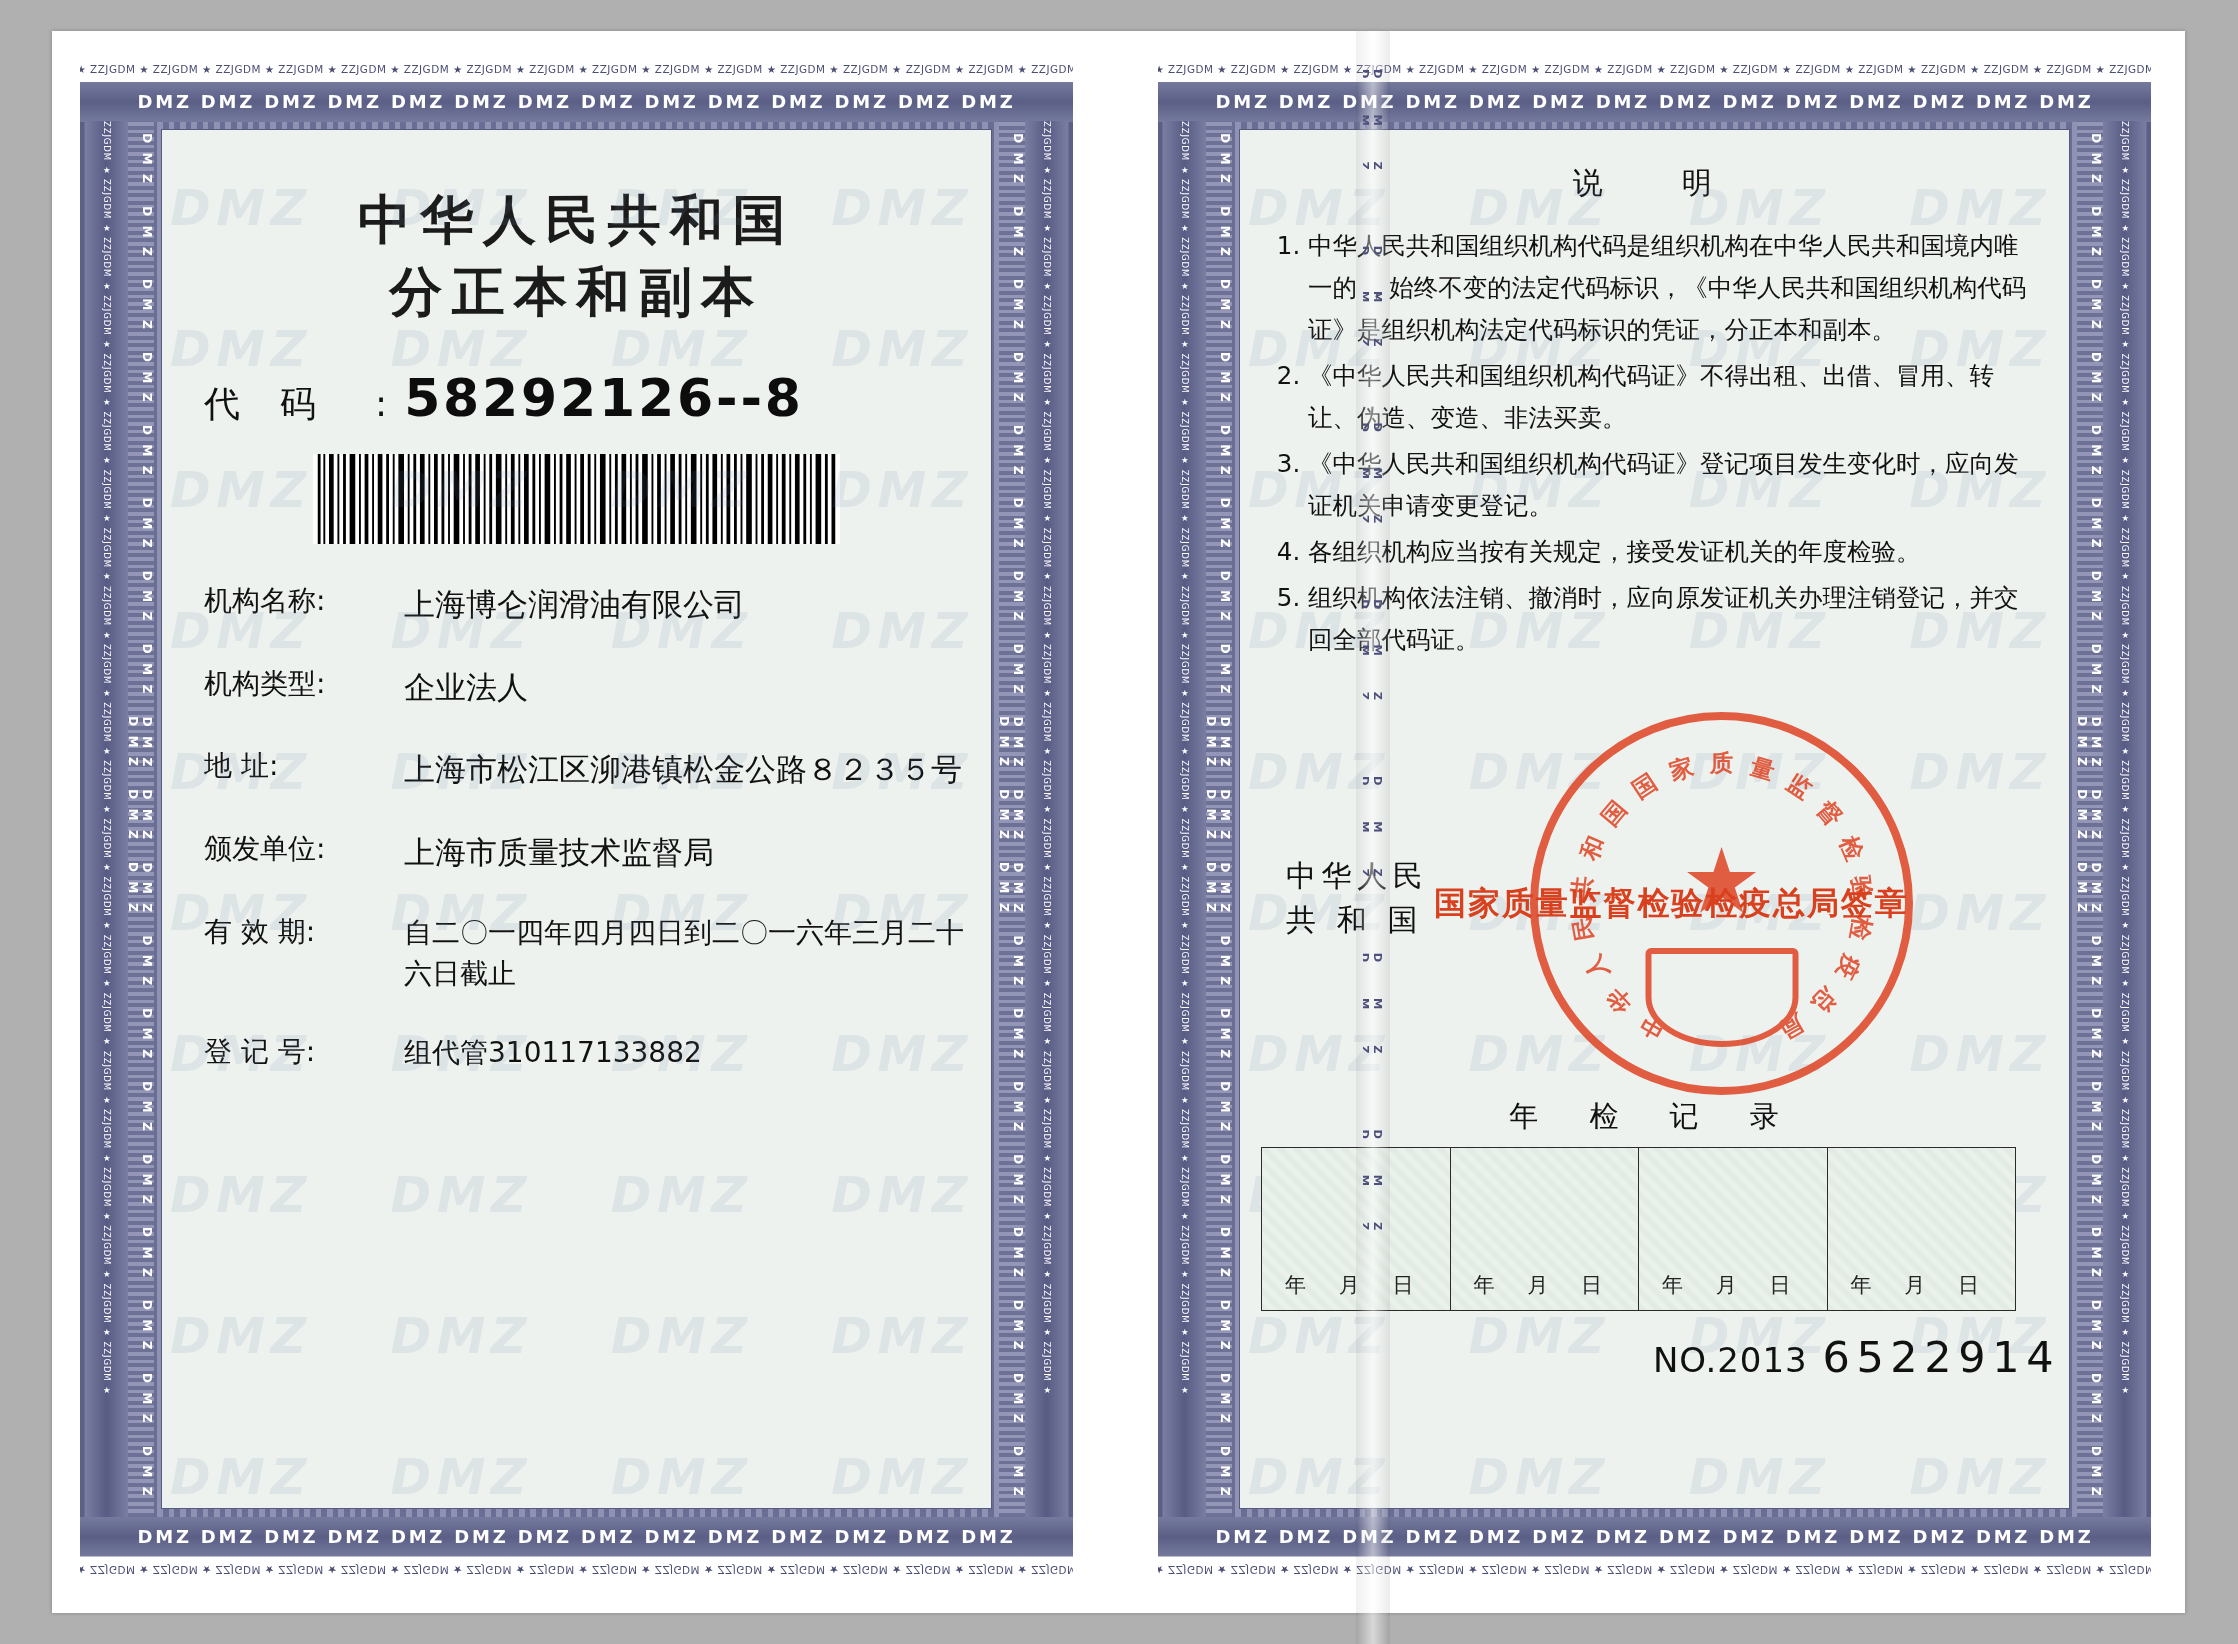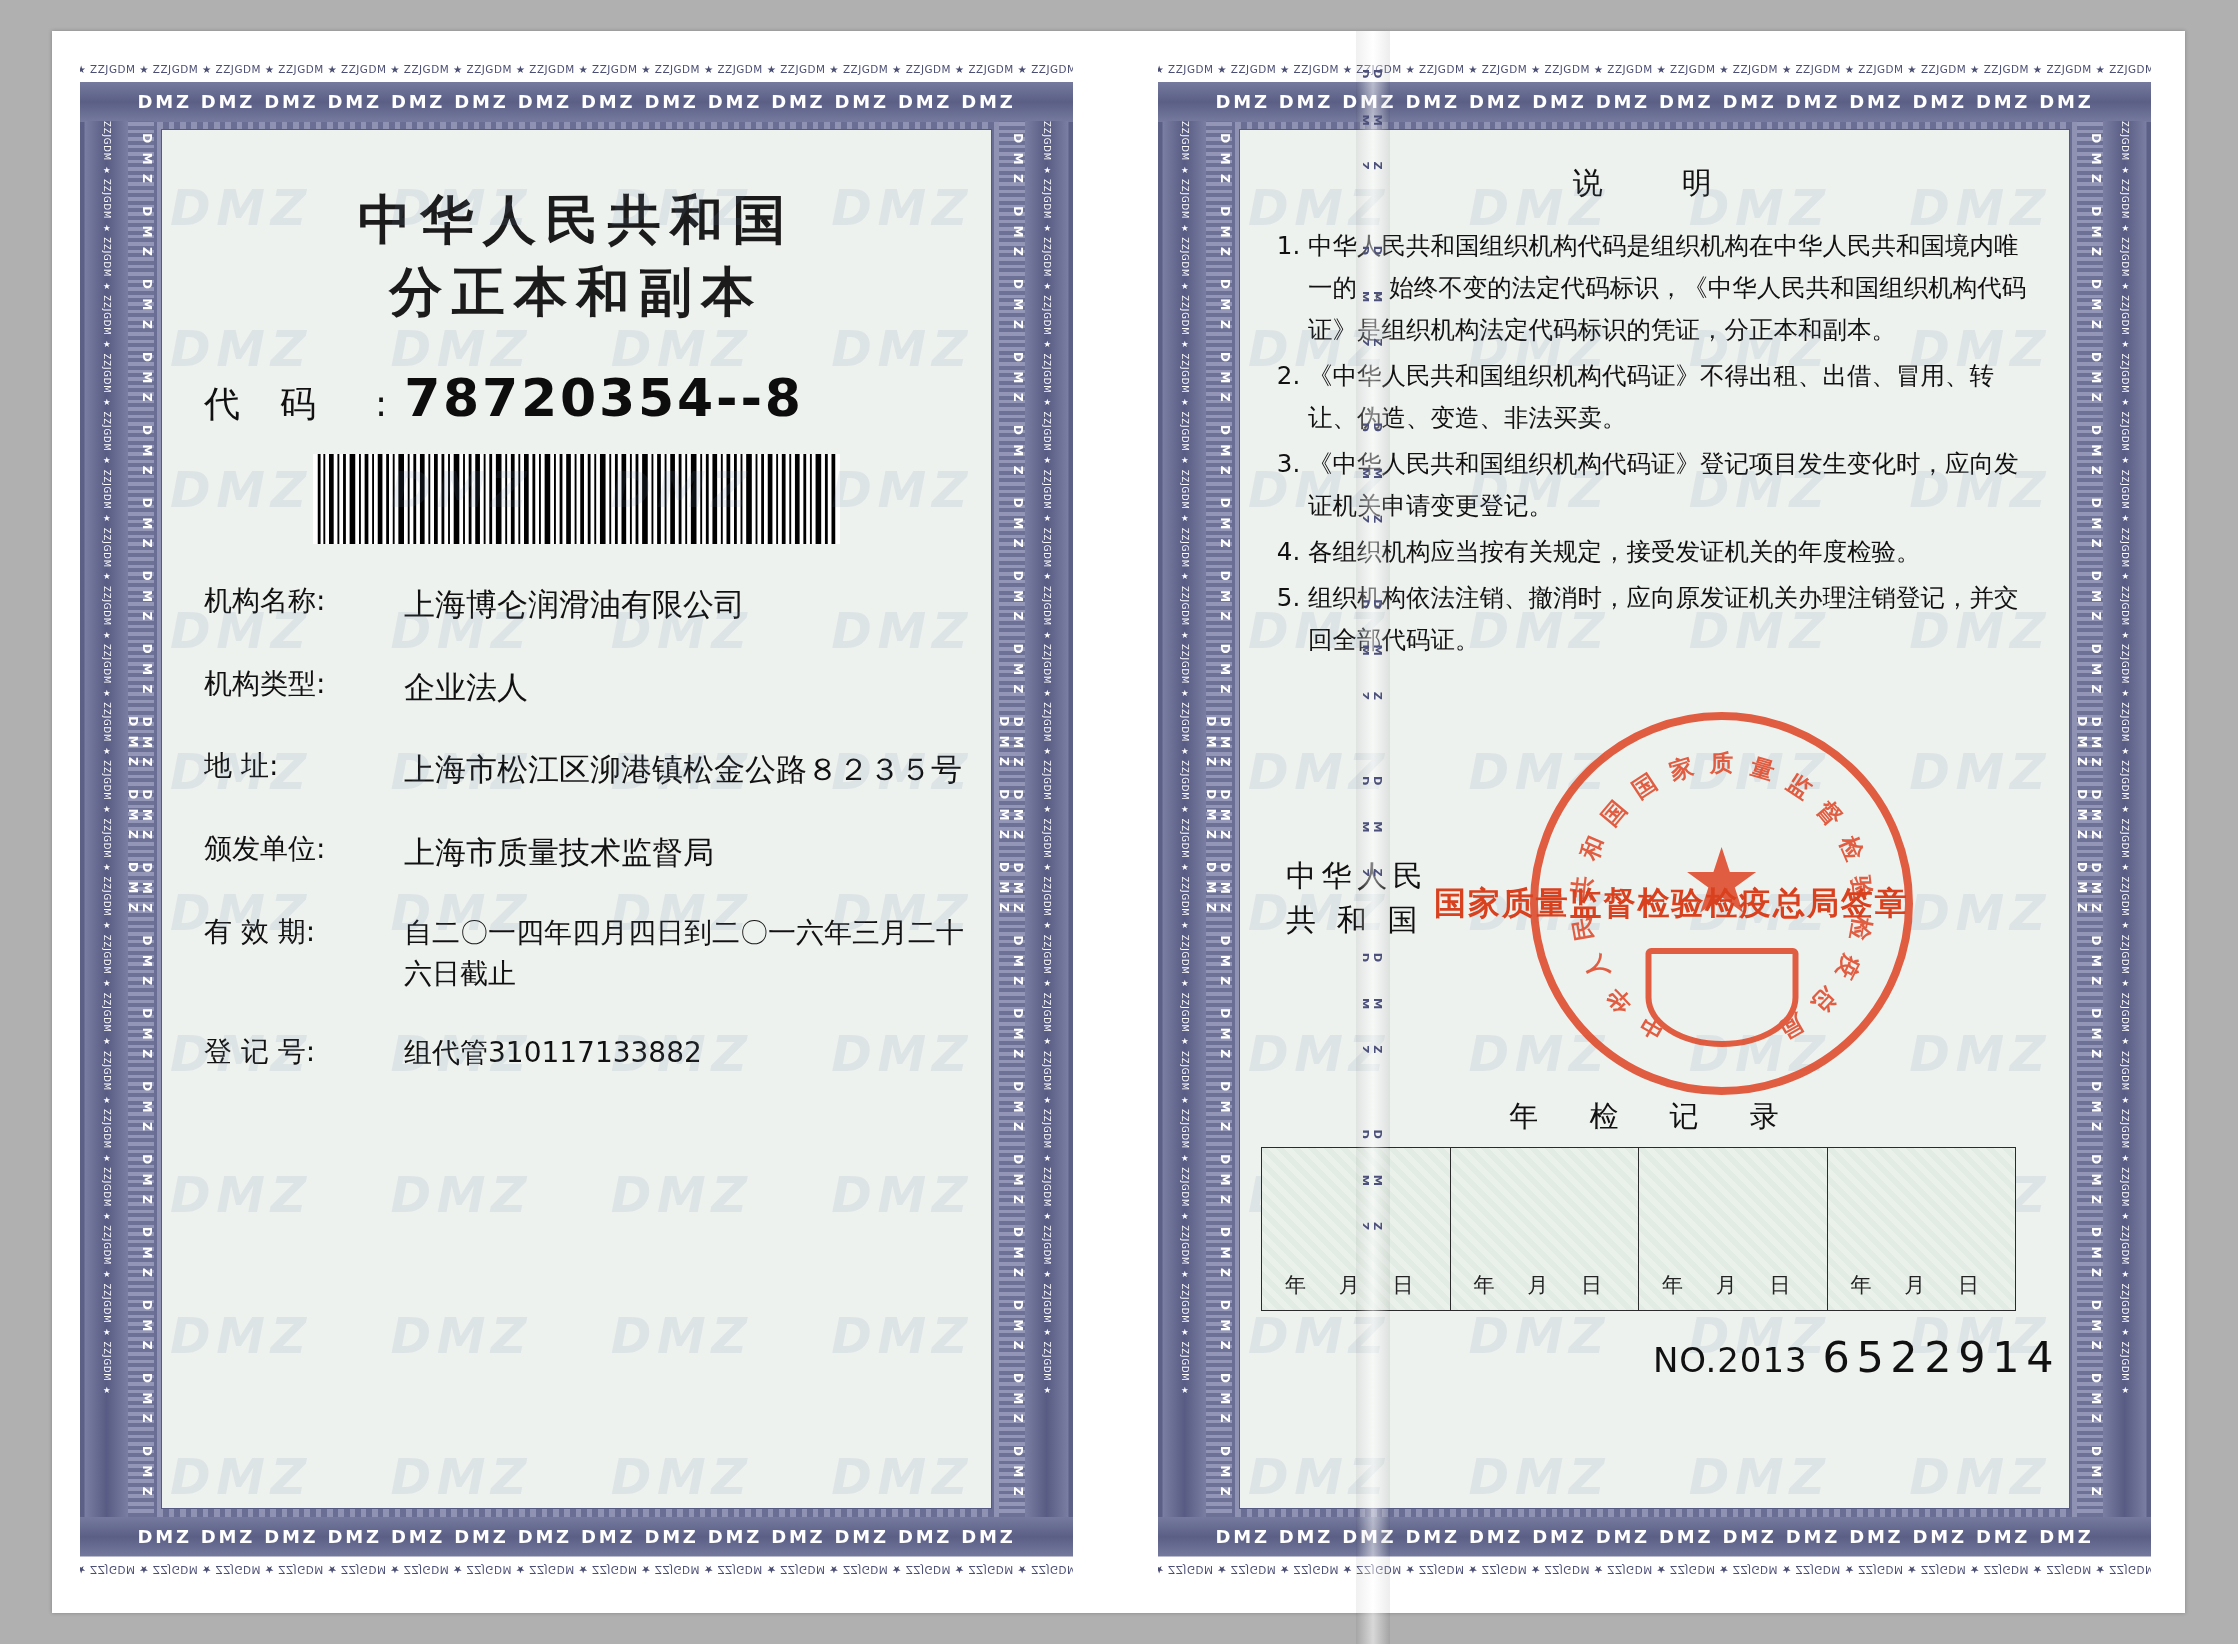--- a/index.html
+++ b/index.html
@@ -393,7 +393,7 @@
       <div class="code-line">
         <span class="label-2">代码</span>
         <span class="colon">:</span>
-        <span class="code-value">78720354--8</span>
+        <span class="code-value">58292126--8</span>
       </div>
 
       <div class="barcode">

